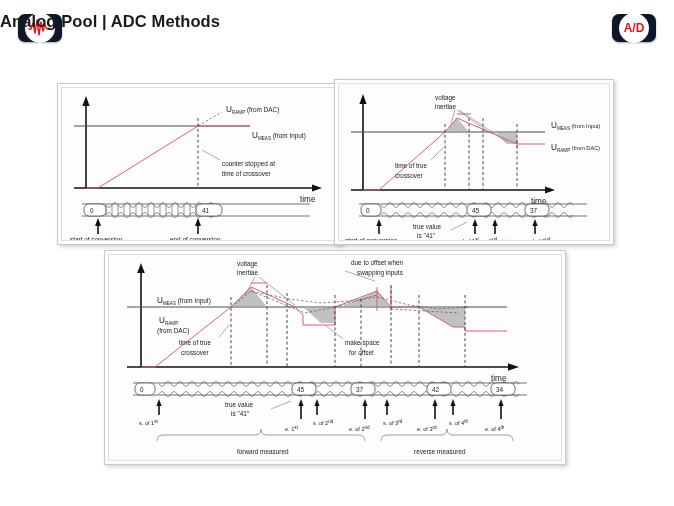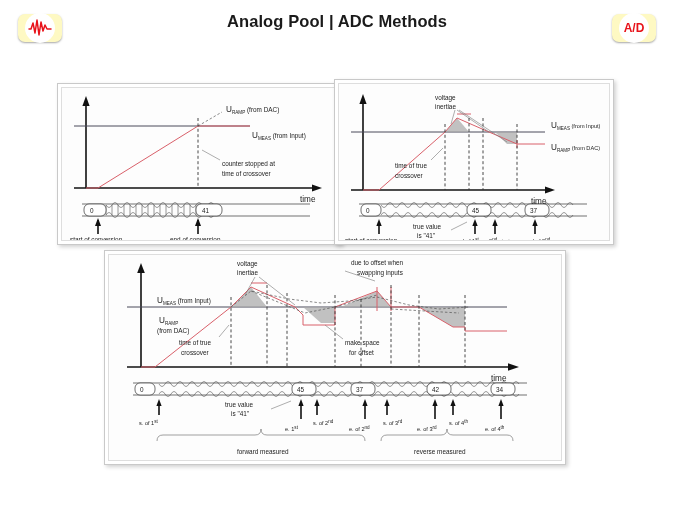--- a/index.html
+++ b/index.html
@@ -16,7 +16,6 @@
   }
   #slide-title{
     position:absolute;left:0;top:12px;width:674px;
-    text-align:center;
     font-size:16.5px;font-weight:bold;color:#1a1a1a;
     letter-spacing:.1px;
   }

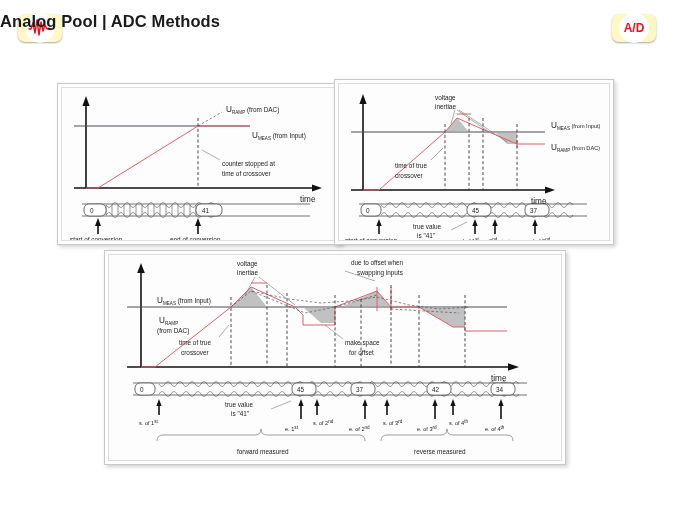--- a/index.html
+++ b/index.html
@@ -21,7 +21,7 @@
   }
   .logo{
     position:absolute;top:14px;width:44px;height:28px;
-    background:#fef9c3;border-radius:7px;
+    background:#0f172a;border-radius:7px;
     box-shadow:0 1px 2px rgba(0,0,0,.35);
   }
   #logo-left{left:18px;}

